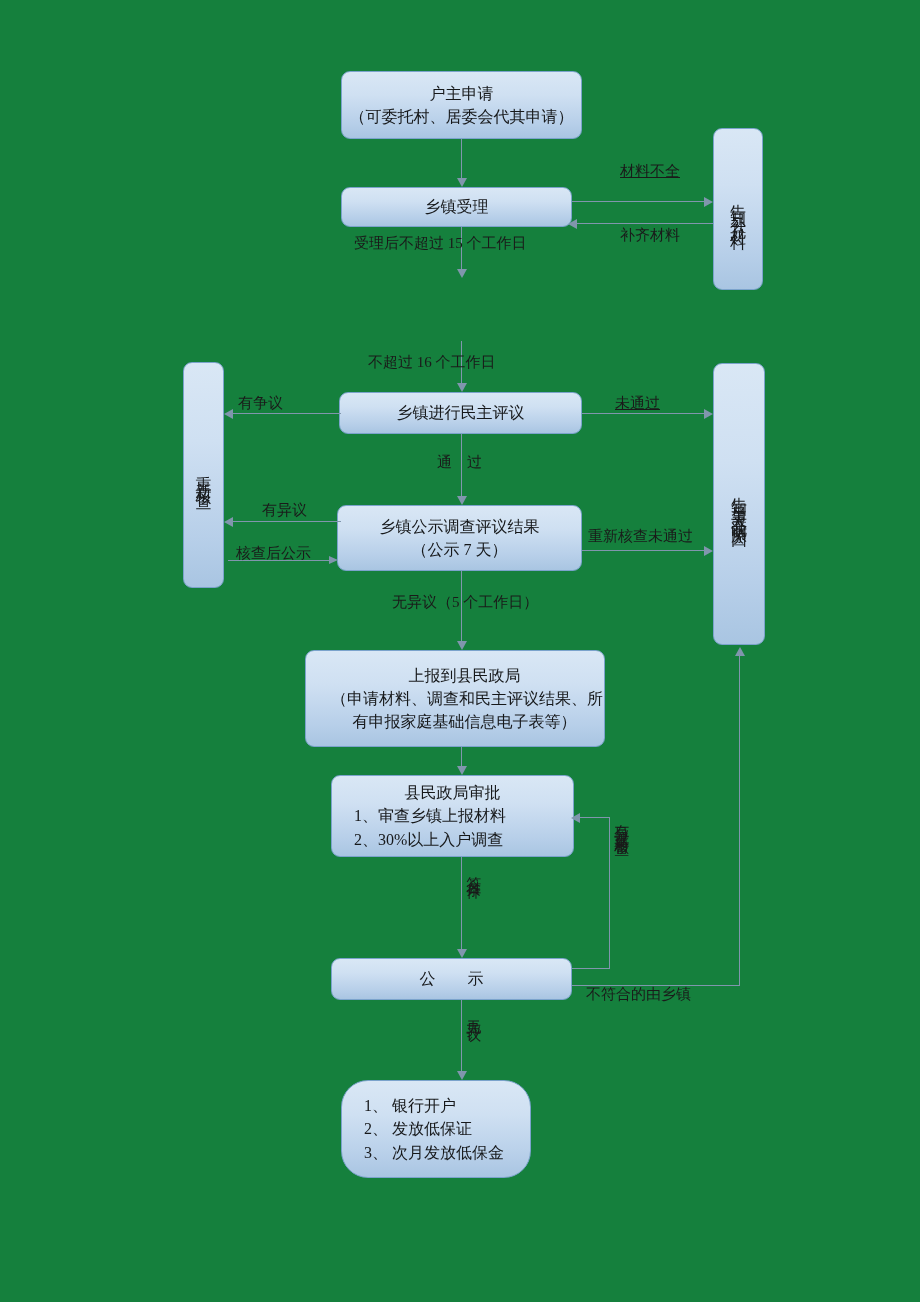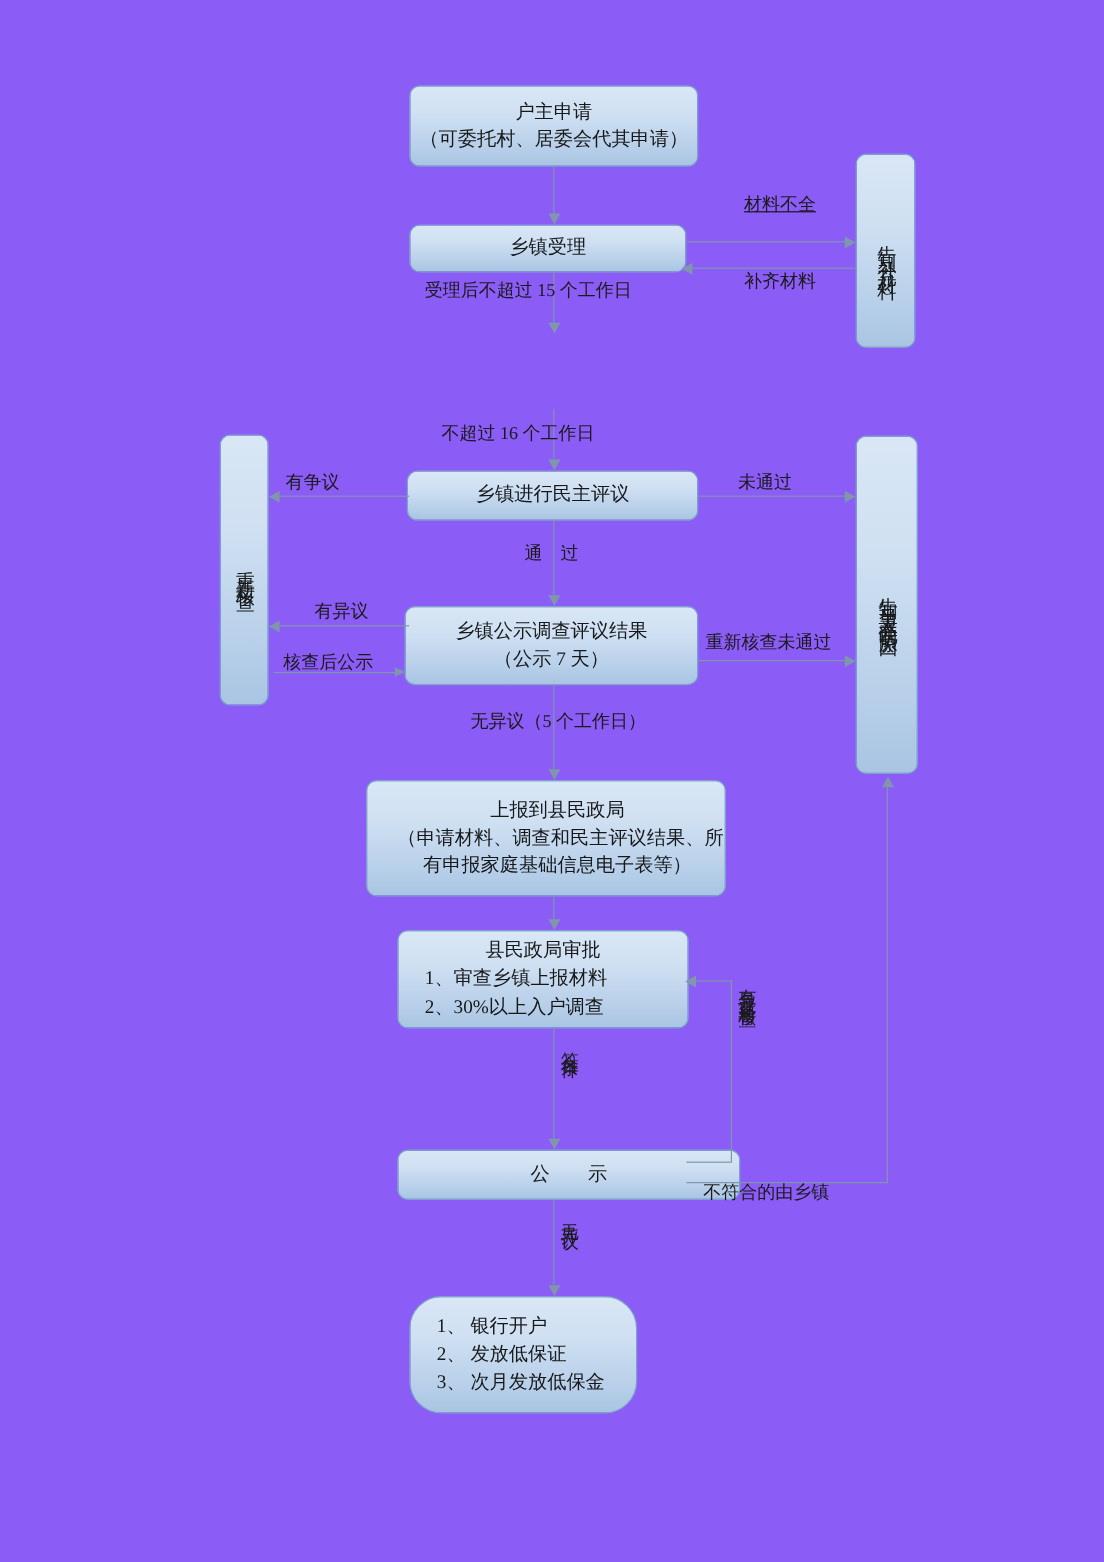--- a/index.html
+++ b/index.html
@@ -15,7 +15,7 @@
     position: relative;
     width: 920px;
     height: 1302px;
-    background: #8b5cf6;
+    background: #15803d;
     overflow: hidden;
   }
   .node {

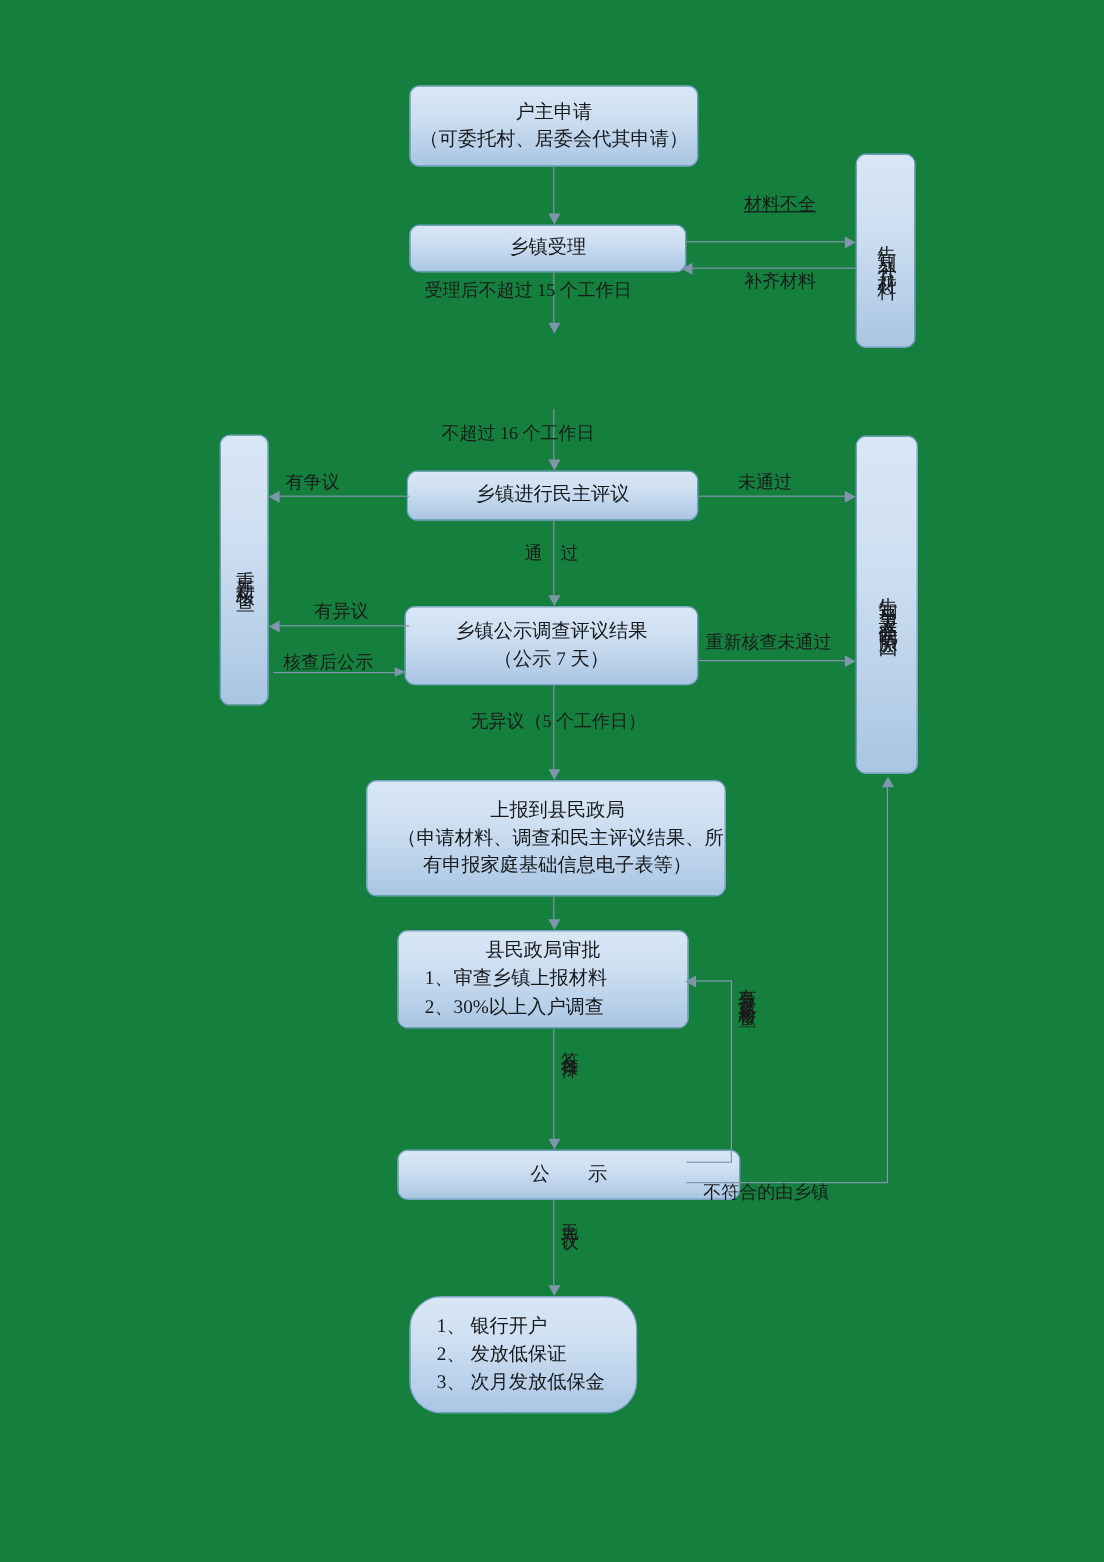--- a/index.html
+++ b/index.html
@@ -200,7 +200,7 @@
 
   <div class="conn h" style="left:582px; top:413px; width:126px;"></div>
   <div class="arrow right" style="left:704px; top:409px;"></div>
-  <div class="edge-label" style="left:615px; top:396px;">未通过</div>
+  <div class="edge-label" style="left:615px; top:396px;text-decoration:underline;">未通过</div>
 
   <div class="conn v" style="left:461px; top:434px; height:62px;"></div>
   <div class="arrow down" style="left:457px; top:496px;"></div>

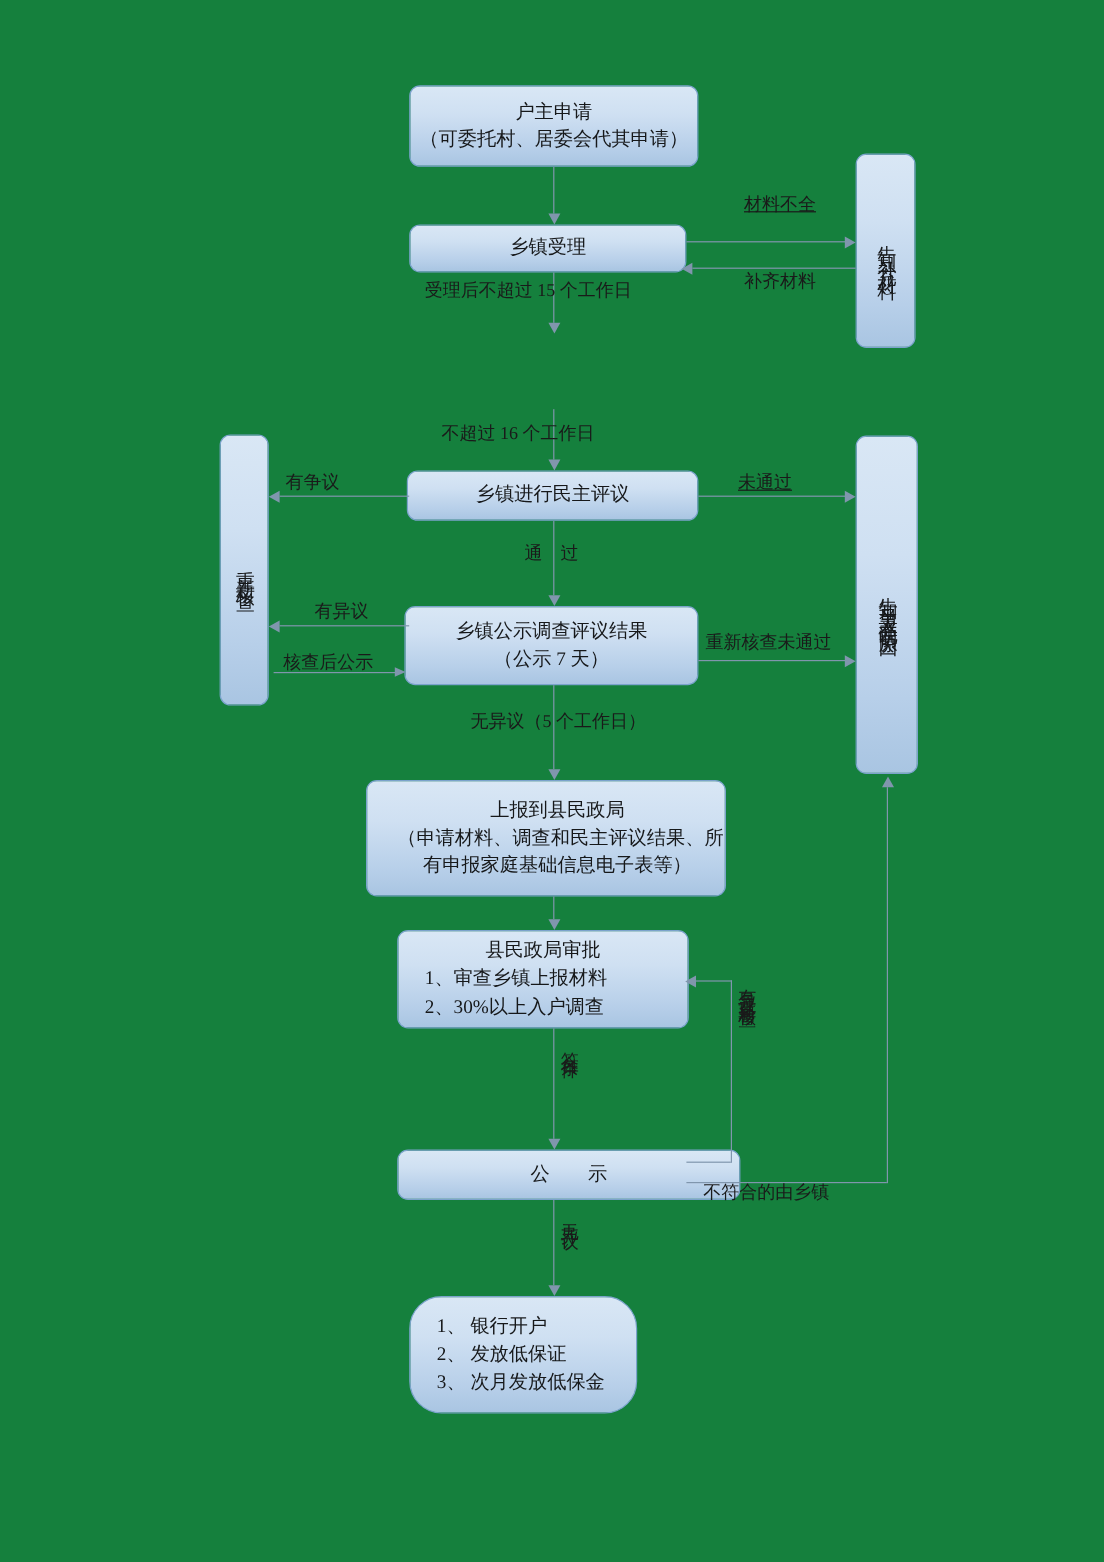--- a/index.html
+++ b/index.html
@@ -149,7 +149,7 @@
     </span>
   </div>
 
-  <div class="node" style="left:331px; top:958px; width:286px; height:42px;">
+  <div class="node" style="left:331px; top:958px; width:241px; height:42px;">
     <span class="lines">
       <span class="ln">公　　示</span>
     </span>

